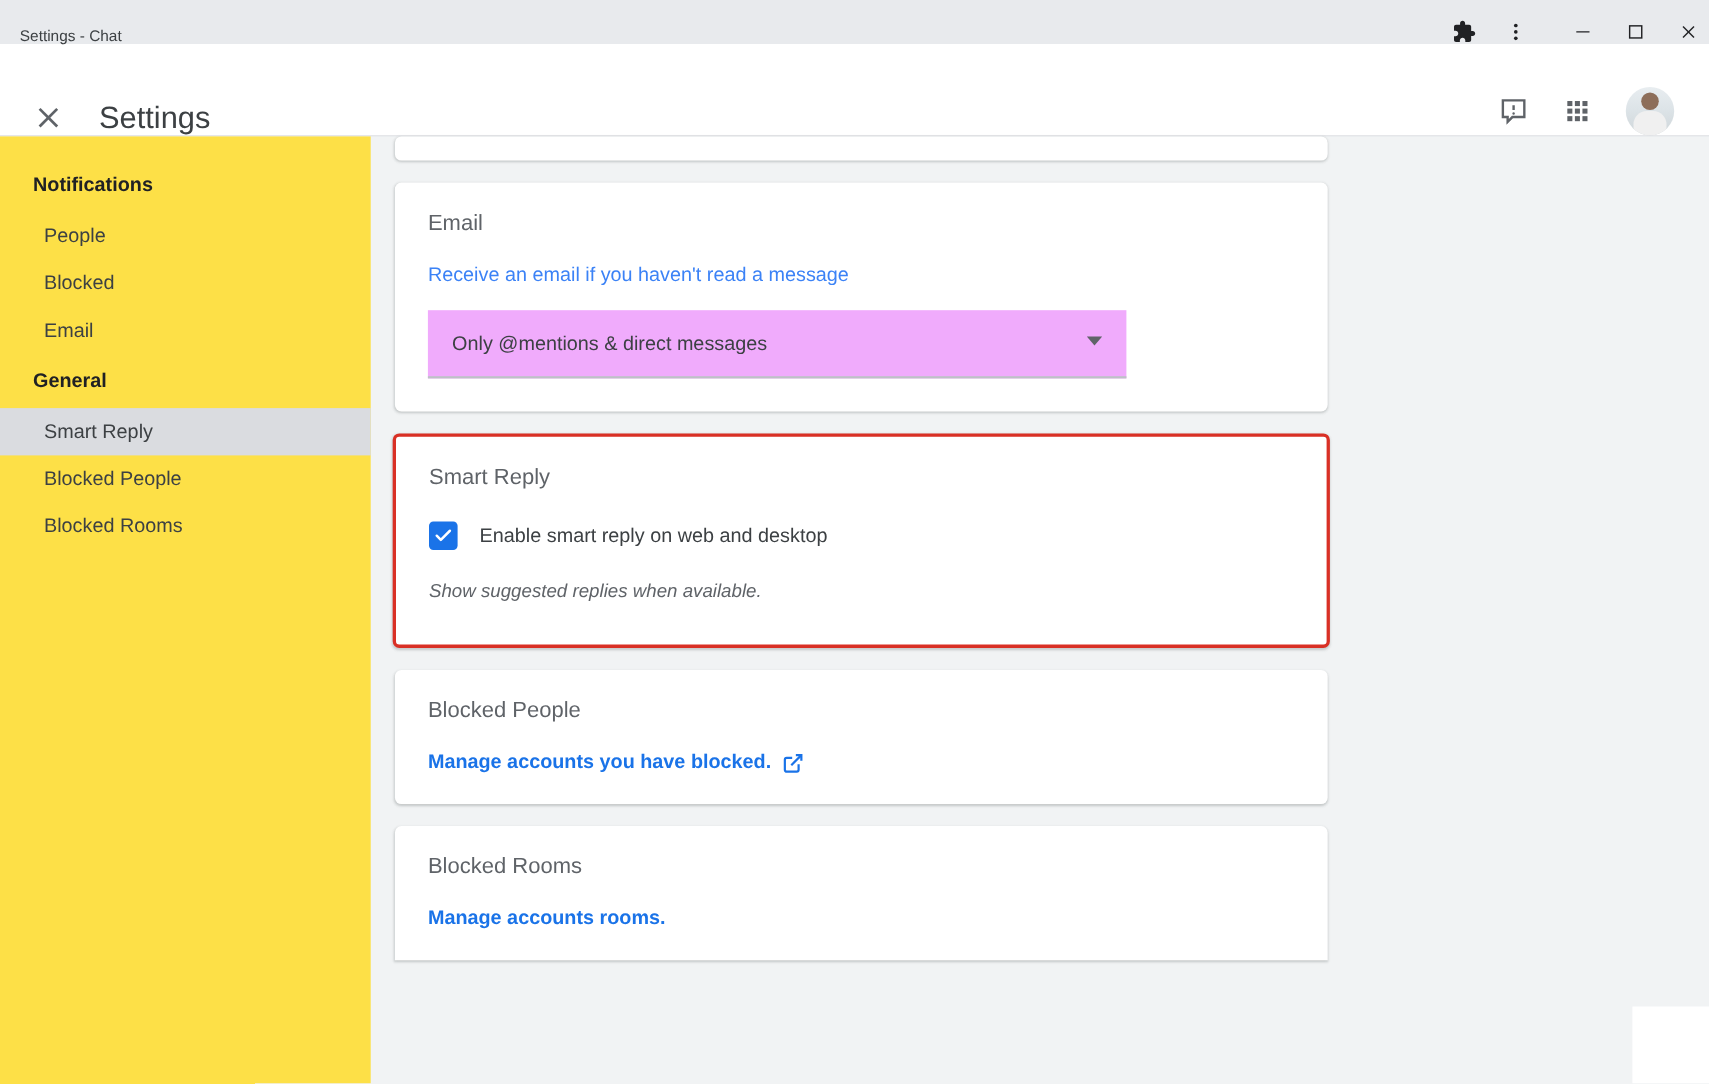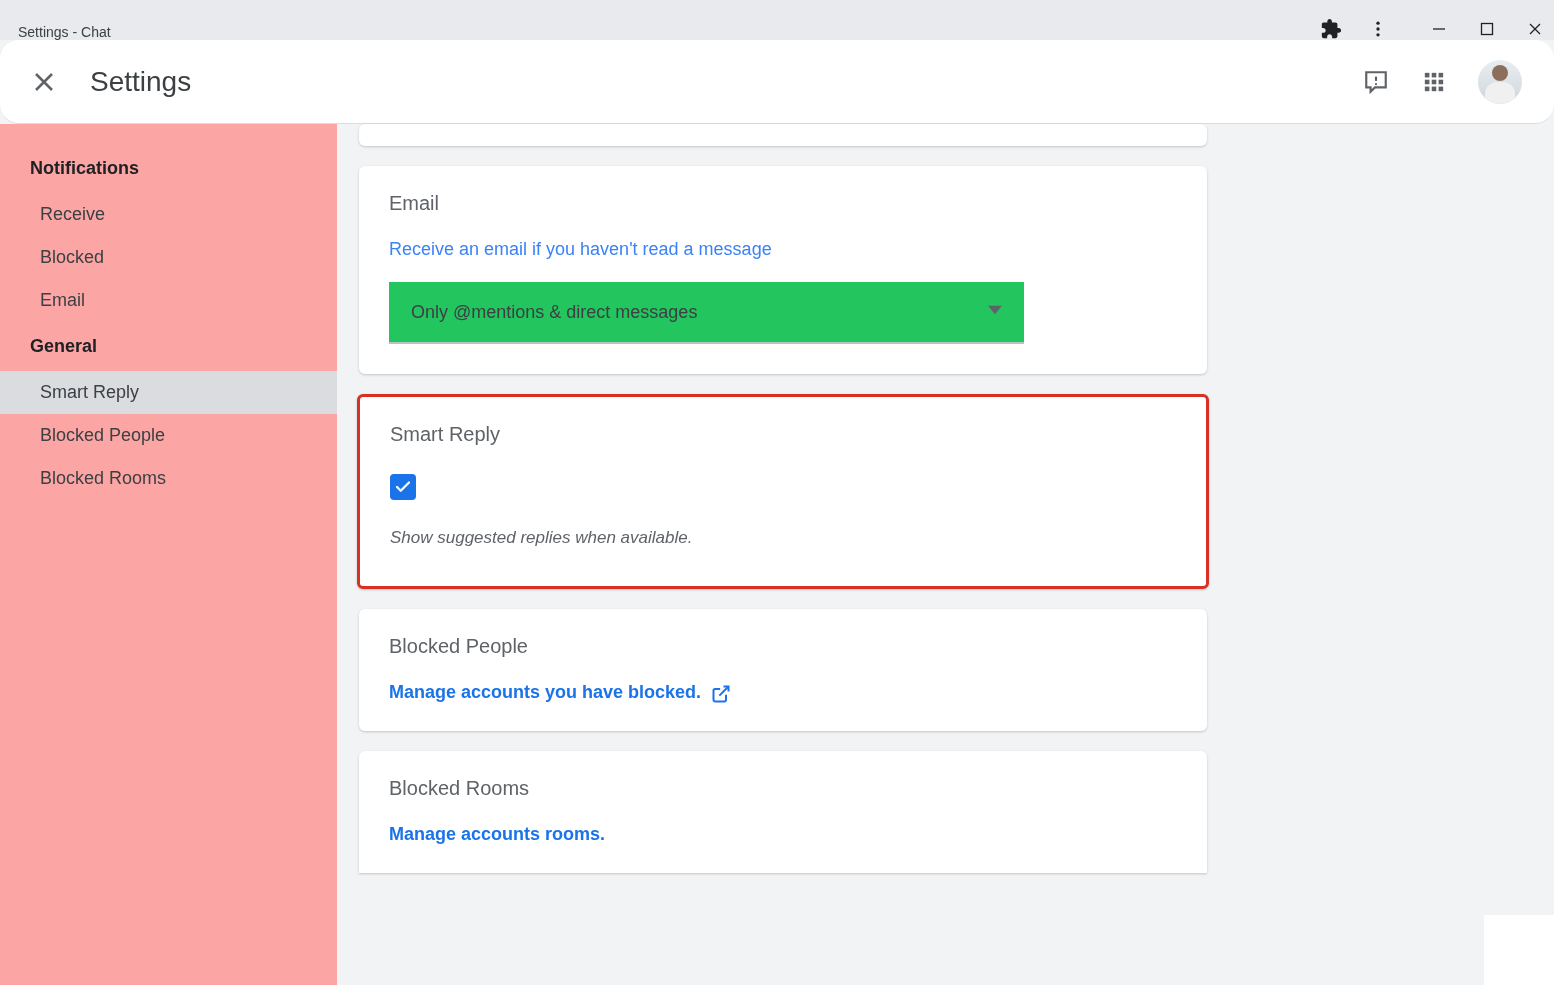--- a/index.html
+++ b/index.html
@@ -53,10 +53,9 @@
     background: #ffffff;
     border-bottom: 1px solid #dadce0;
     display: flex;
-    align-items: center;
+    align-items: flex-end;
     justify-content: space-between;
     padding: 0 32px;
-    border-radius: 19px;
   }
   .header-left {
     display: flex;

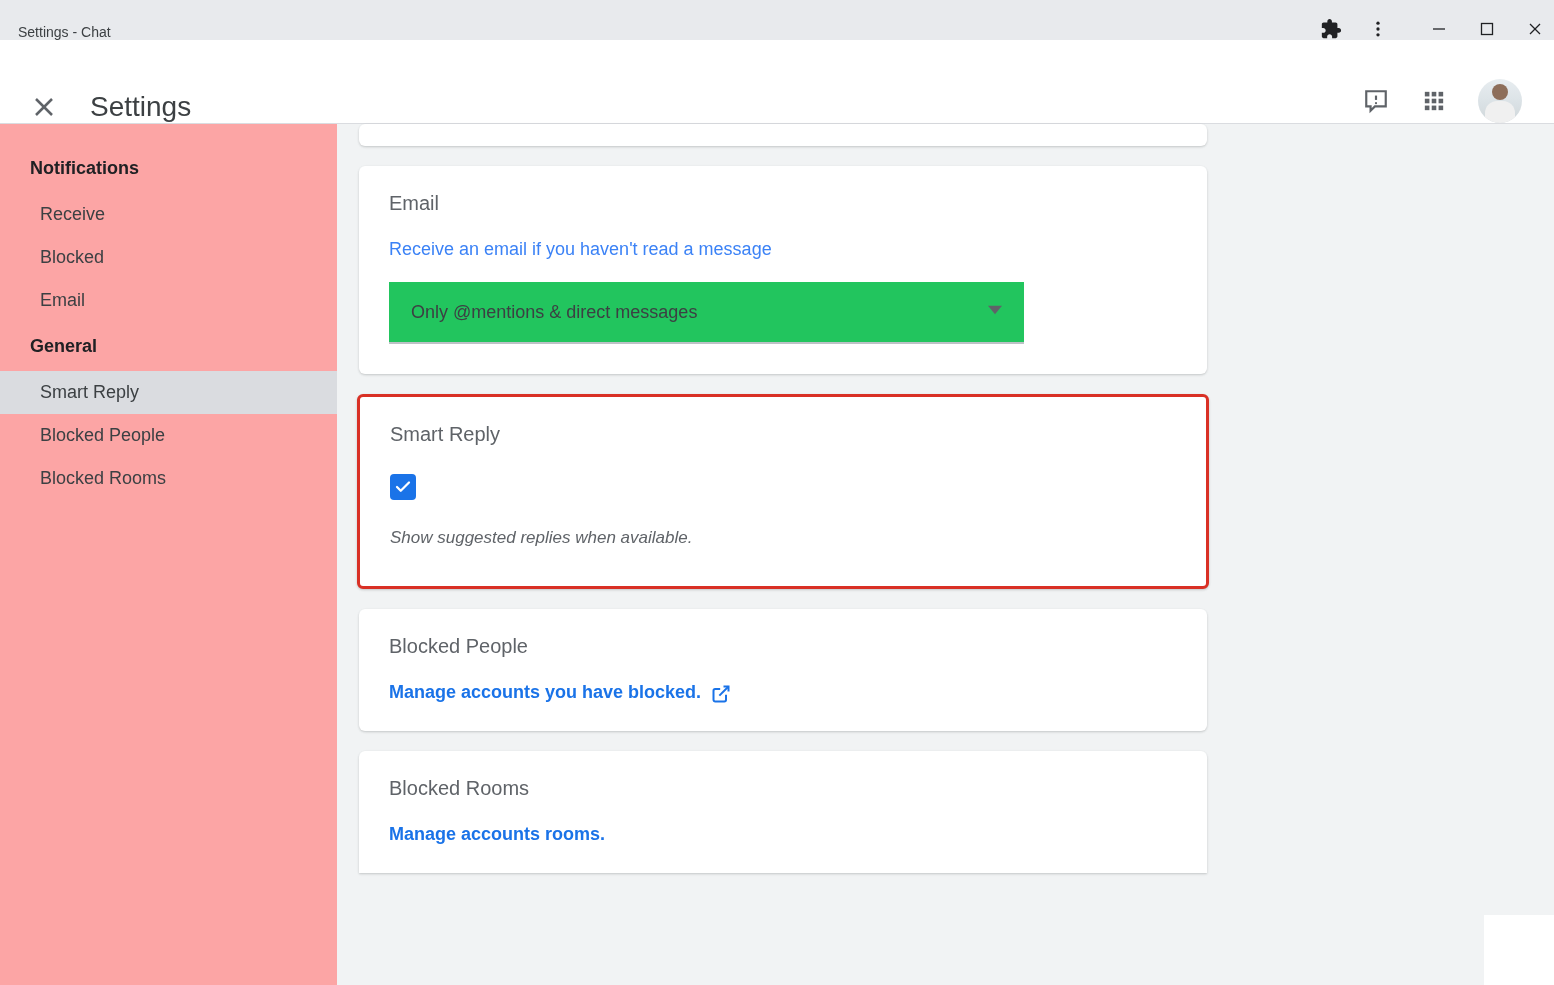--- a/index.html
+++ b/index.html
@@ -125,7 +125,7 @@
   .sidebar {
     width: 337px;
     padding-top: 20px;
-    background: #fca5a5;
+    background: #fde047;
   }
   .sidebar-group-title {
     font-size: 18px;

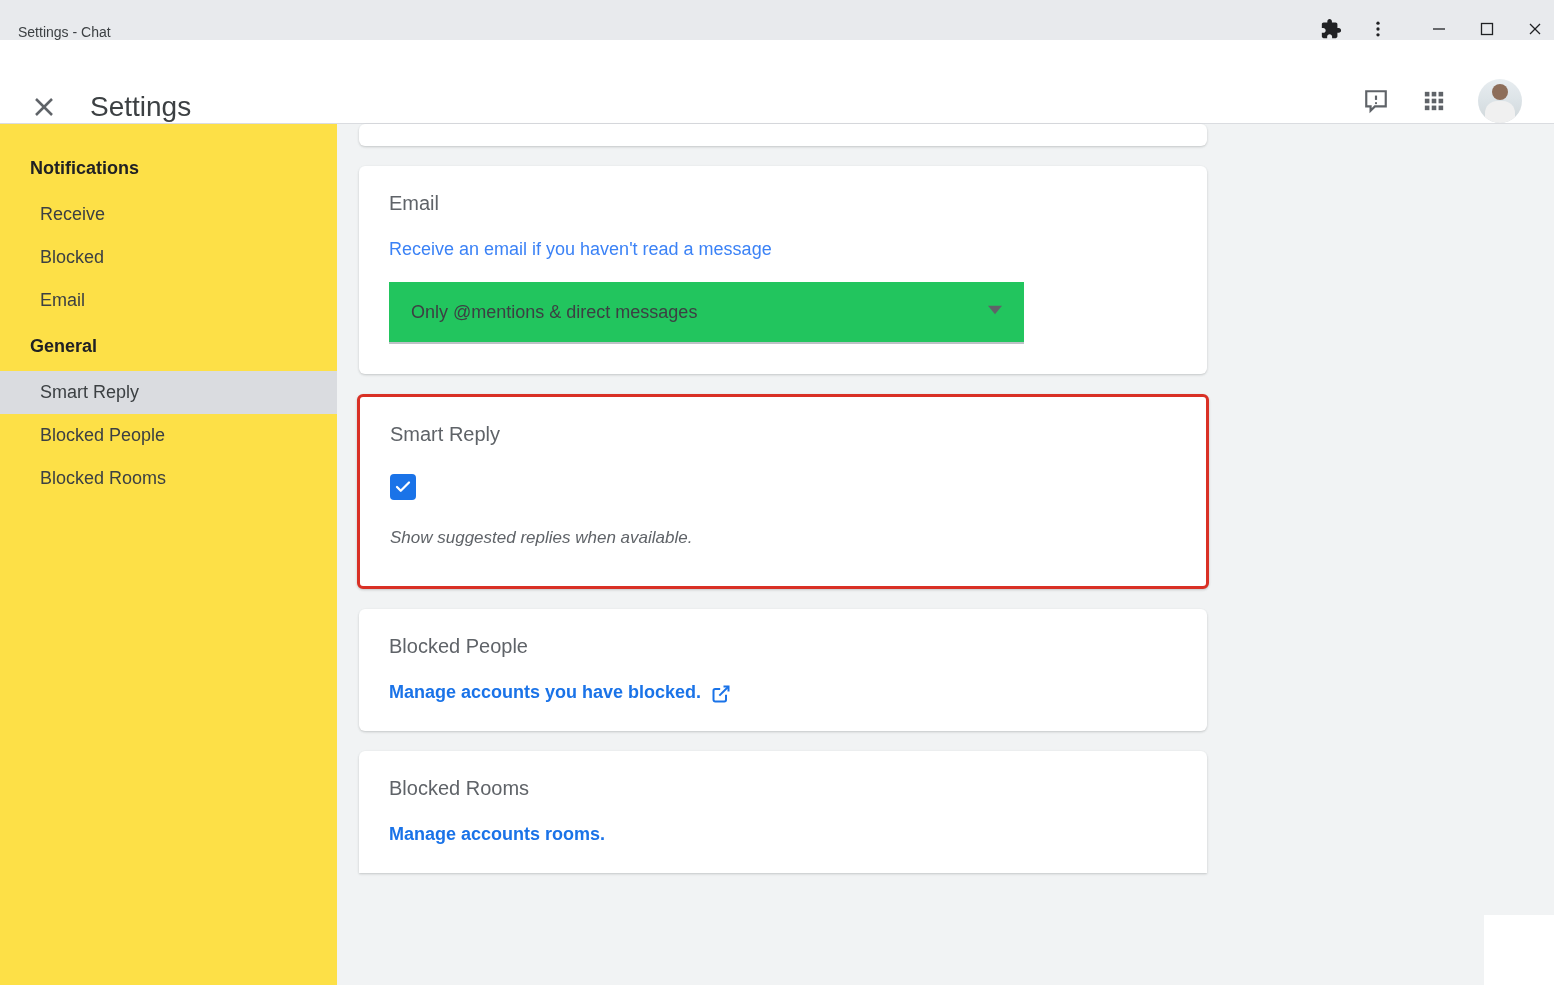--- a/index.html
+++ b/index.html
@@ -338,7 +338,7 @@
 
   <div class="sidebar">
     <div class="sidebar-group-title">Notifications</div>
-    <div class="sidebar-item">Receive</div>
+    <div class="sidebar-item">People</div>
     <div class="sidebar-item">Blocked</div>
     <div class="sidebar-item">Email</div>
 

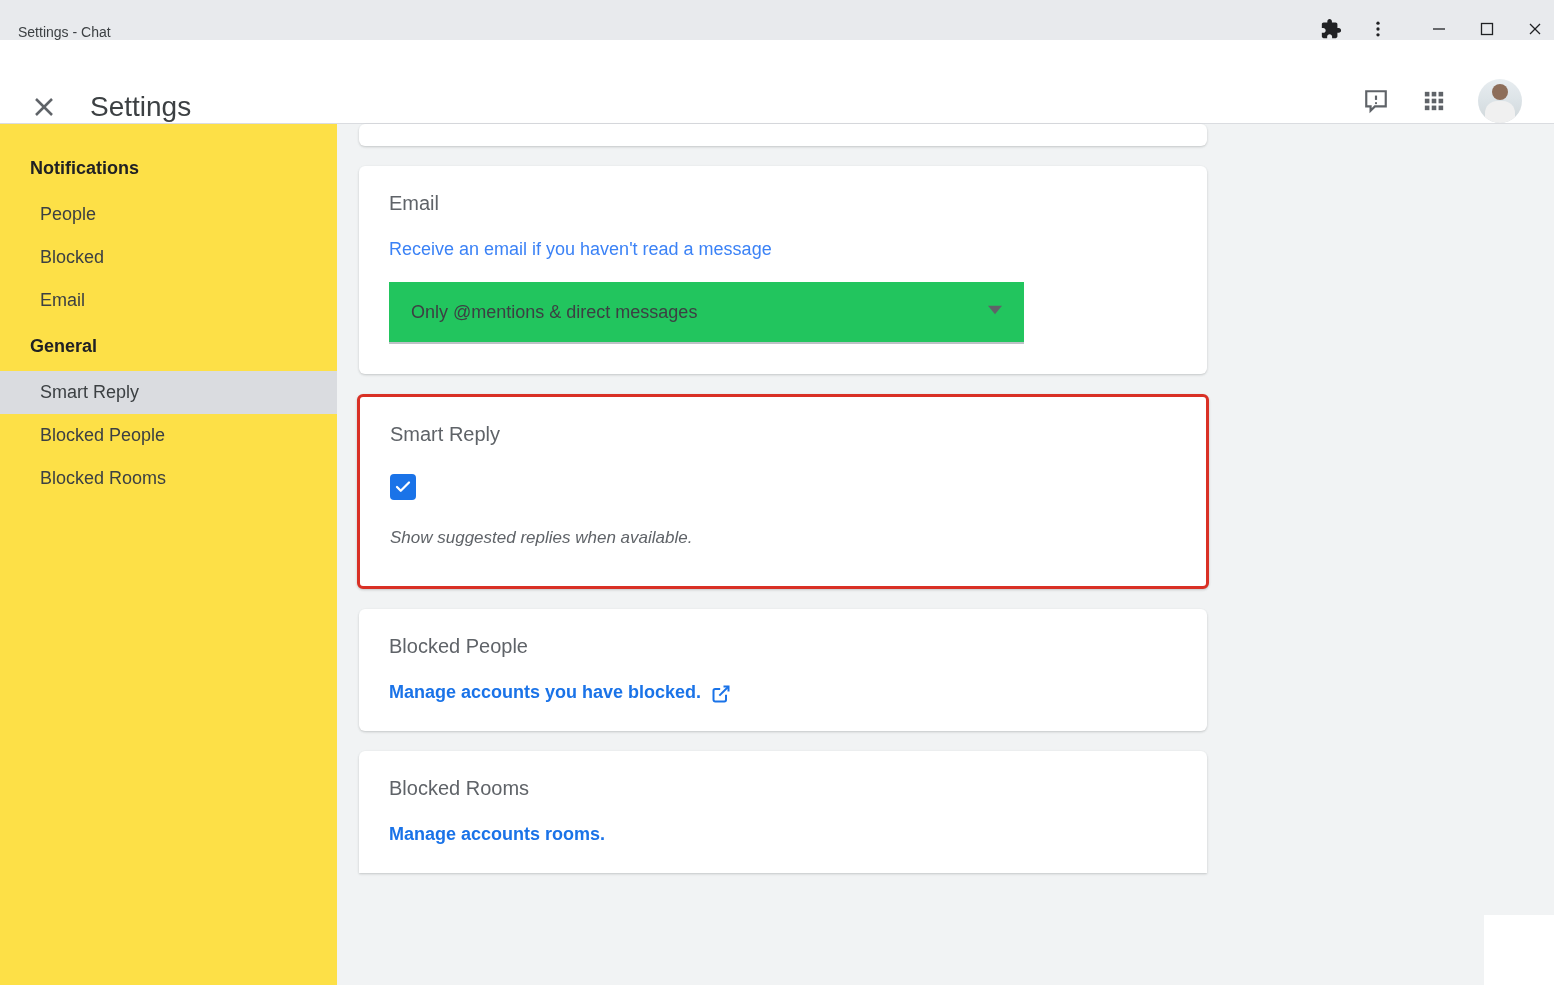--- a/index.html
+++ b/index.html
@@ -176,7 +176,7 @@
   .select {
     width: 635px;
     height: 62px;
-    background: #22c55e;
+    background: #f0abfc;
     border-bottom: 2px solid #bdc1c6;
     display: flex;
     align-items: center;

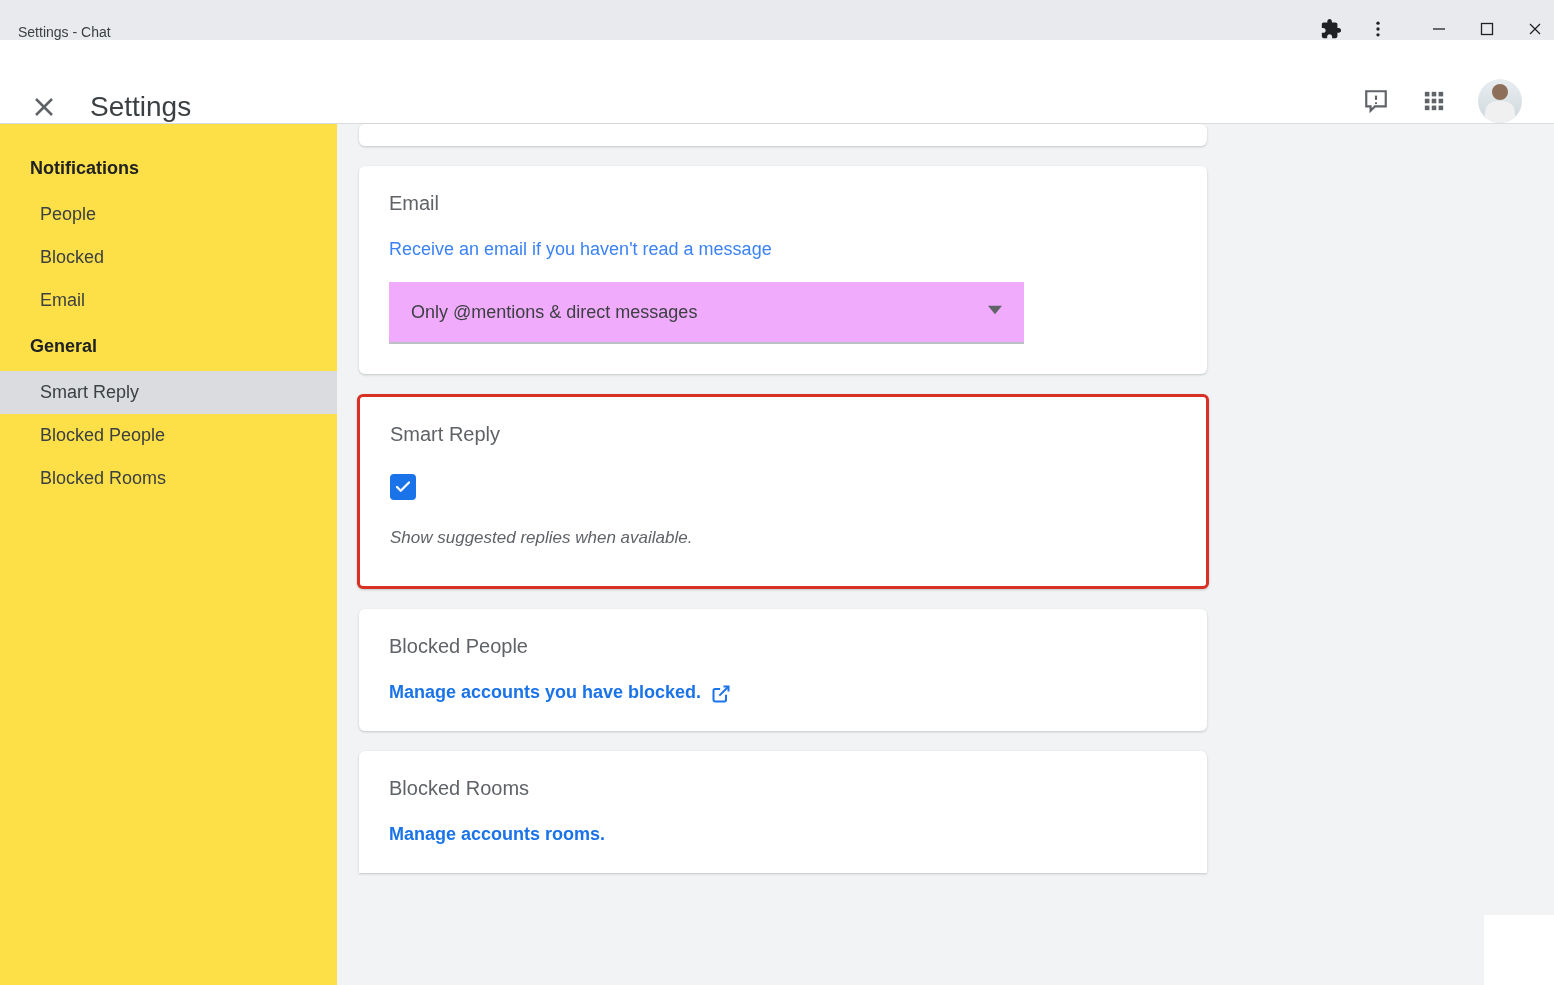--- a/index.html
+++ b/index.html
@@ -373,6 +373,7 @@
               <path d="M4 12l5 5L20 6" stroke="#ffffff" stroke-width="3" stroke-linecap="round" stroke-linejoin="round"></path>
             </svg>
         </span>
+        <span class="checkbox-label">Enable smart reply on web and desktop</span>
       </div>
       <div class="helper-text">Show suggested replies when available.</div>
     </div>

